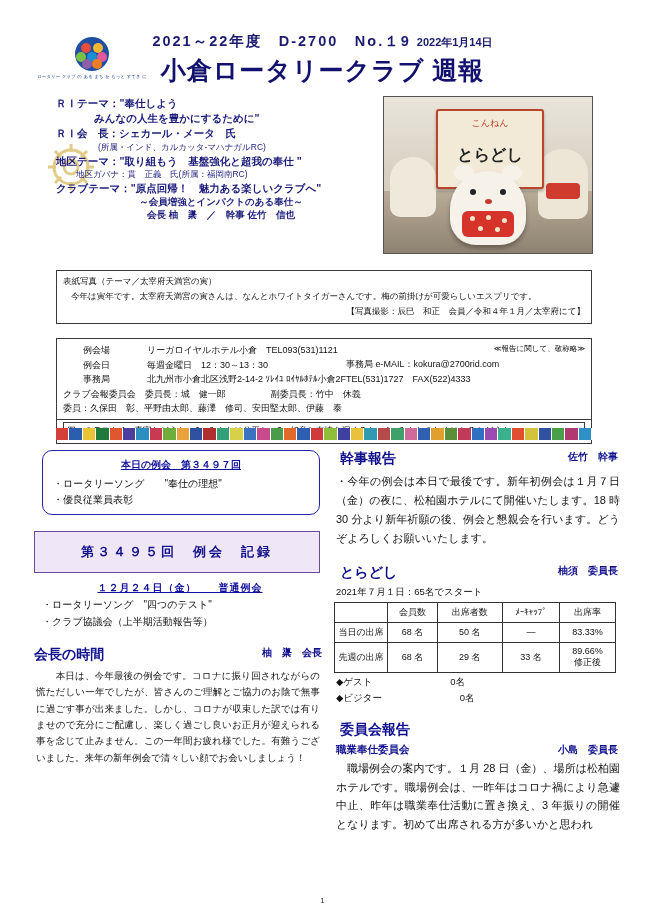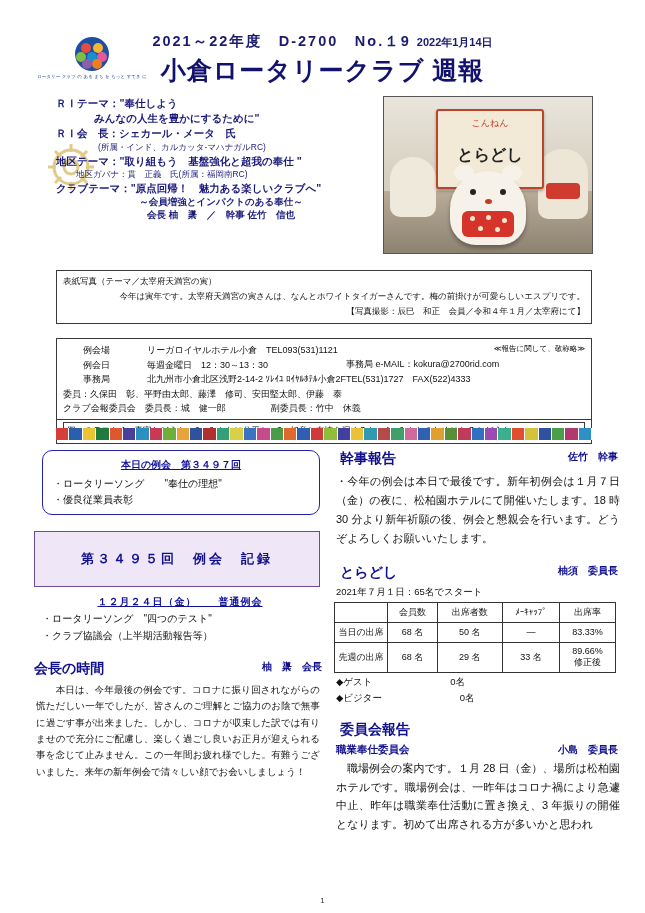--- a/index.html
+++ b/index.html
@@ -80,7 +80,7 @@
     padding:4px 6px;box-sizing:border-box;font-size:8.5px;line-height:1.55;color:#111;
   }
   .cap-box .cap-title{margin-bottom:2px;}
-  .cap-box .cap-body{text-indent:8px;text-align:right;}
+  .cap-box .cap-body{text-indent:8px;}
   .cap-box .cap-credit{text-align:right;margin-top:2px;}
 
   

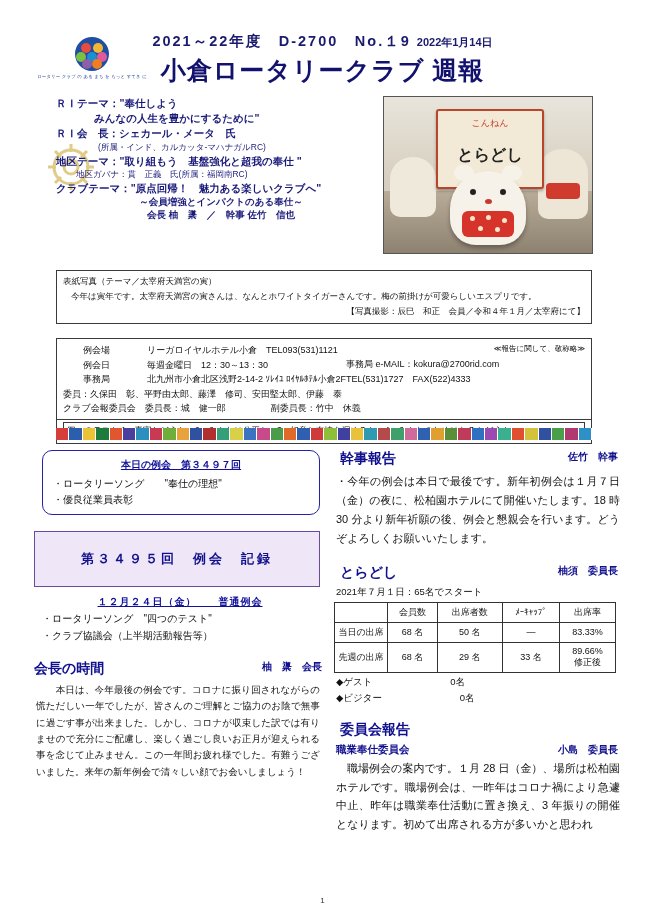--- a/index.html
+++ b/index.html
@@ -261,8 +261,8 @@
         <div class="row">TEL(531)1727　FAX(522)4333</div>
       </div>
     </div>
+    <div class="row">クラブ会報委員会　委員長：城　健一郎　　　　　副委員長：竹中　休義</div>
     <div class="row">委員：久保田　彰、平野由太郎、藤澤　修司、安田堅太郎、伊藤　泰</div>
-    <div class="row">クラブ会報委員会　委員長：城　健一郎　　　　　副委員長：竹中　休義</div>
     <div class="tests">
       <div class="tests-inner">四つのテスト 1．真実かどうか　2．みんなに公平か　3．好意と友情を深めるか　4．みんなのためになるかどうか</div>
     </div>

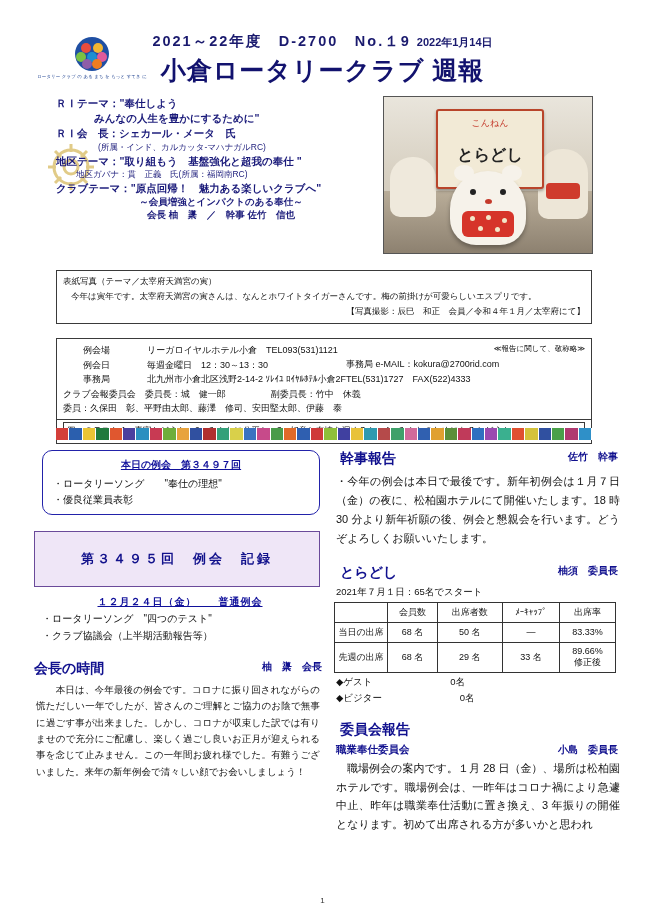--- a/index.html
+++ b/index.html
@@ -114,7 +114,7 @@
   .box-oval .tt{text-align:center;font-weight:bold;text-decoration:underline;color:#11119b;margin-bottom:3px;}
   .purple-bar{
     margin:16px 8px 0 6px;background:#efe6f7;border:1px solid #6a4a9a;
-    text-align:center;font-size:13px;font-weight:bold;color:#12128c;padding:18px 0;
+    text-align:center;font-size:13px;font-weight:bold;color:#12128c;padding:11px 0;
     letter-spacing:3px;
   }
   .purple-body{margin:6px 10px 0 14px;font-size:10px;line-height:1.7;color:#111;}

